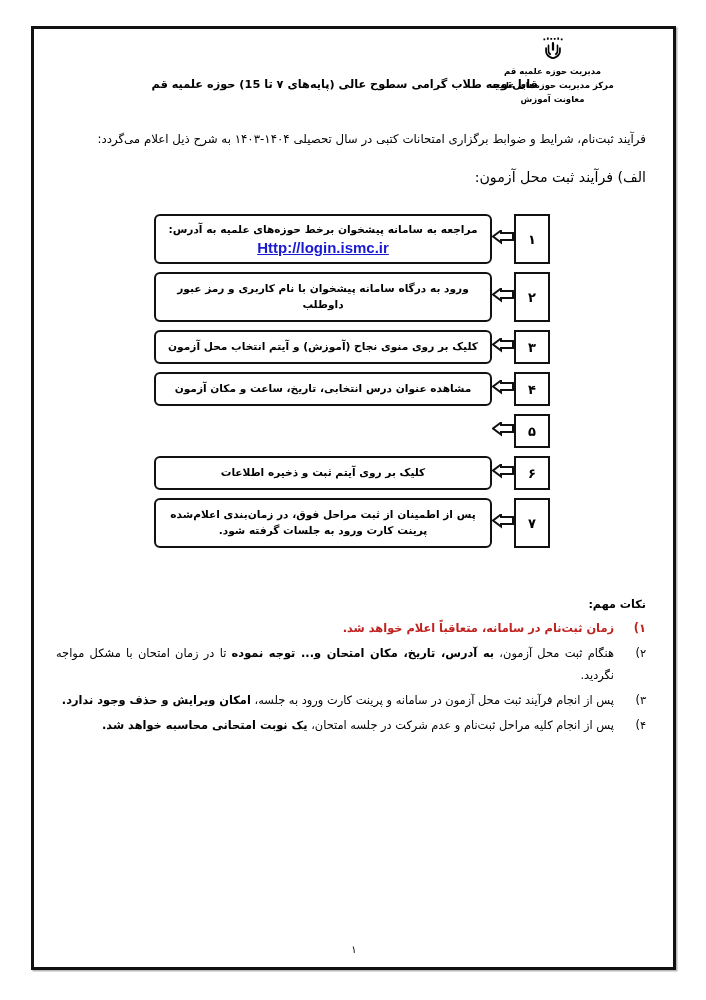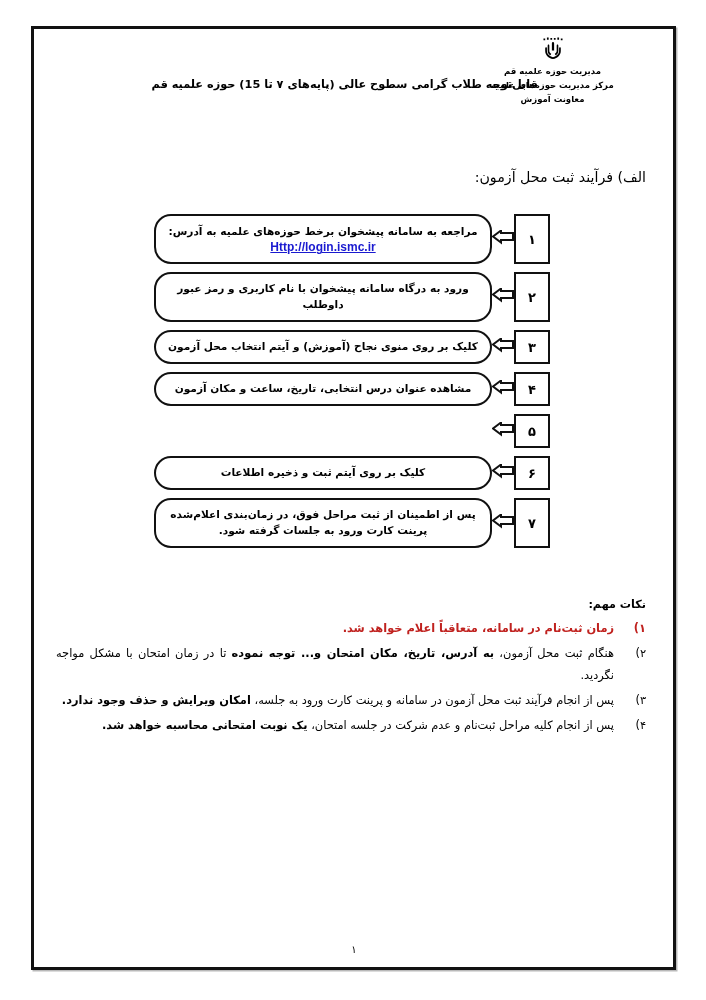--- a/index.html
+++ b/index.html
@@ -245,6 +245,7 @@
 
     <div class="doc-title">قابل‌توجه طلاب گرامی سطوح عالی (پایه‌های ۷ تا 15) حوزه علمیه قم</div>
 
+    <div class="intro">فرآیند ثبت‌نام، شرایط و ضوابط برگزاری امتحانات کتبی در سال تحصیلی ۱۴۰۴-۱۴۰۳ به شرح ذیل اعلام می‌گردد:</div>
 
     <div class="section-heading">الف) فرآیند ثبت محل آزمون:</div>
 

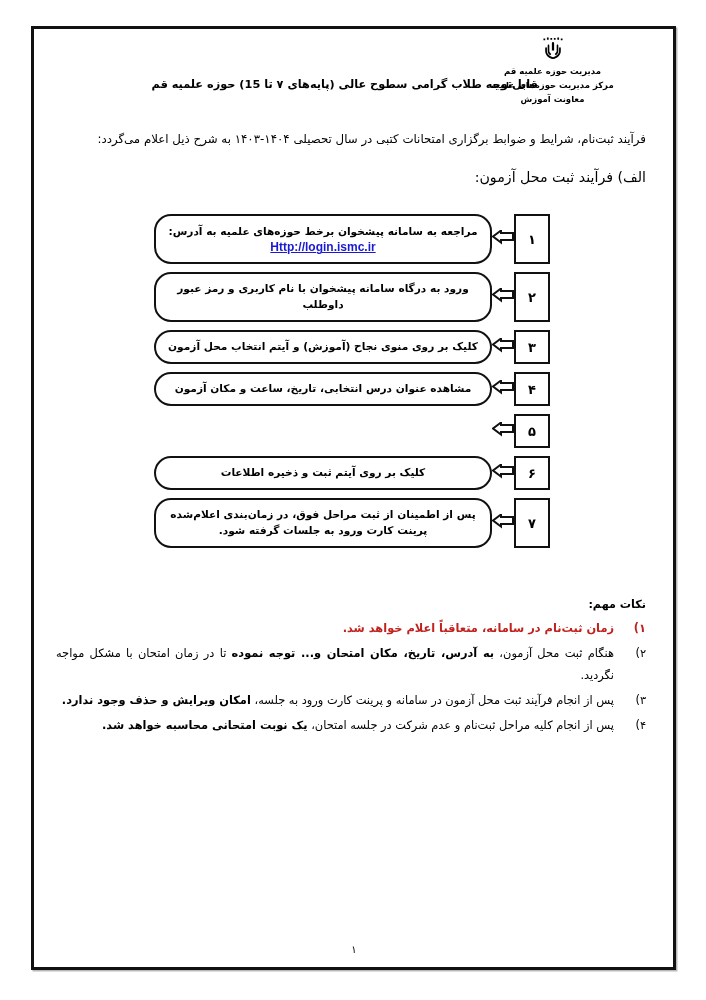--- a/index.html
+++ b/index.html
@@ -141,7 +141,7 @@
   .step-box {
     flex: 1 1 auto;
     border: 2.2px solid #111111;
-    border-radius: 17px;
+    border-radius: 6px;
     background: #ffffff;
     min-height: 34px;
     display: flex;

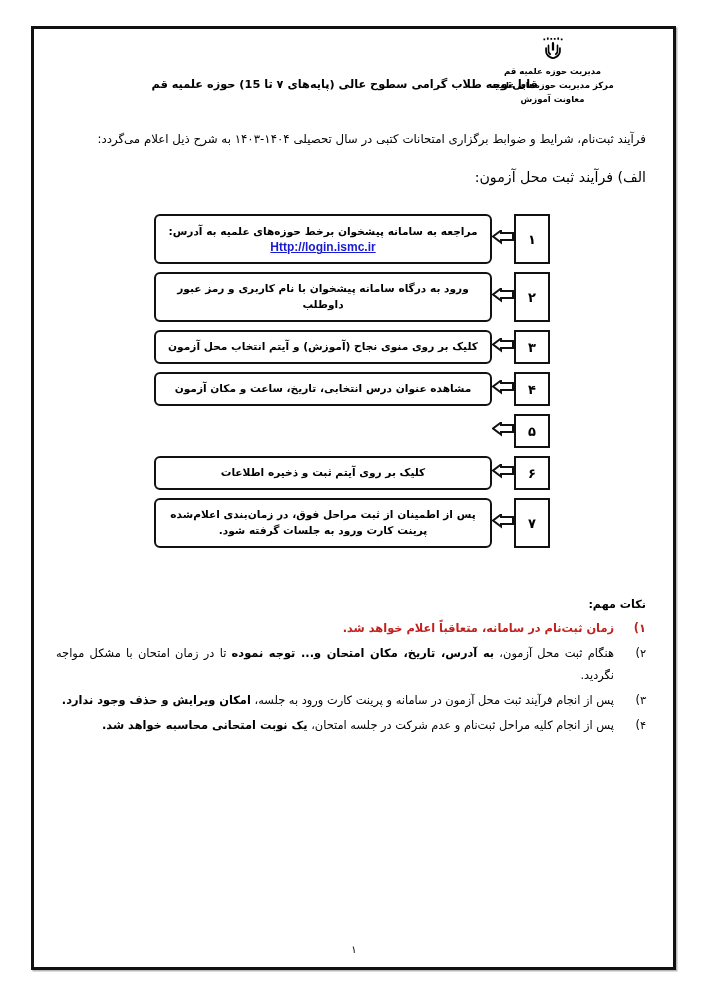--- a/index.html
+++ b/index.html
@@ -159,7 +159,7 @@
     line-height: 1.5;
   }
   .step-link {
-    font-size: 12px;
+    font-size: 15px;
     font-weight: bold;
     color: #1a1ad0;
     text-decoration: underline;

